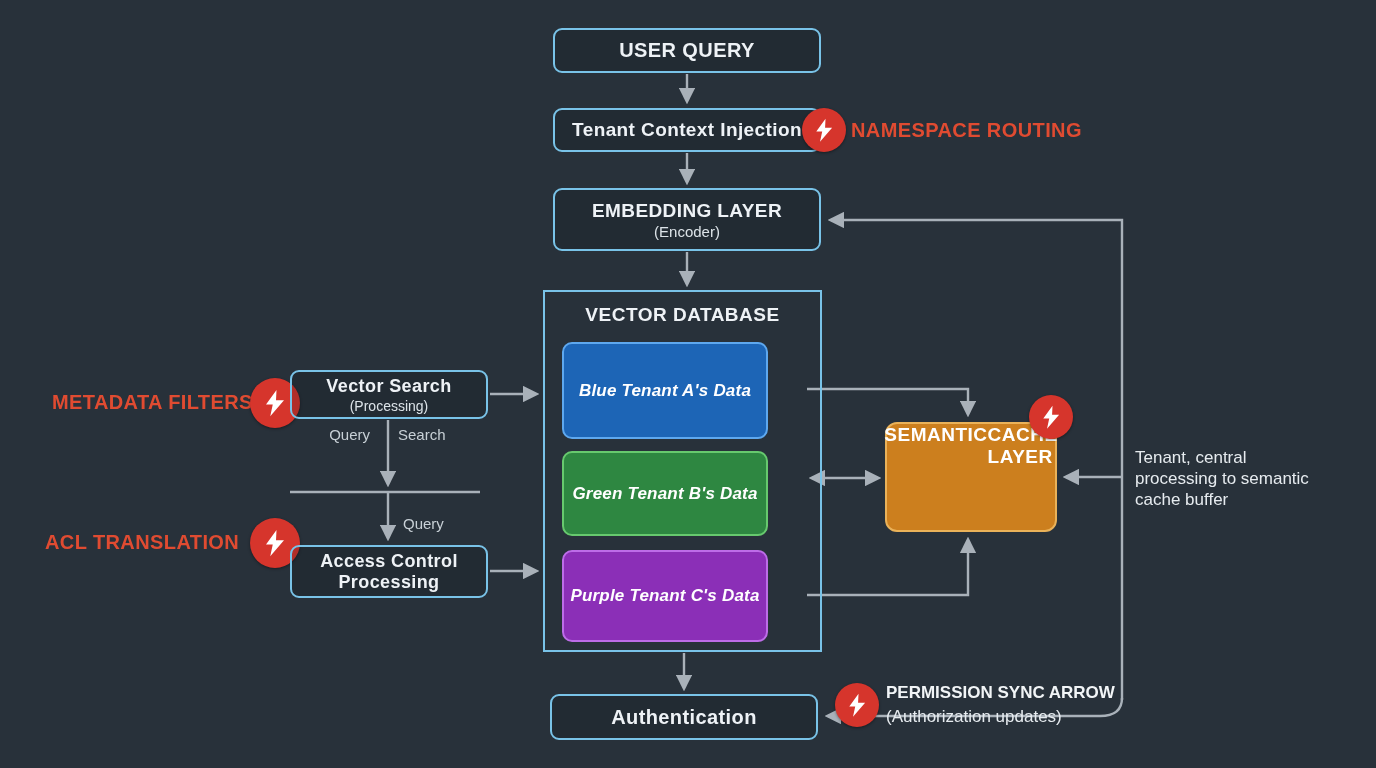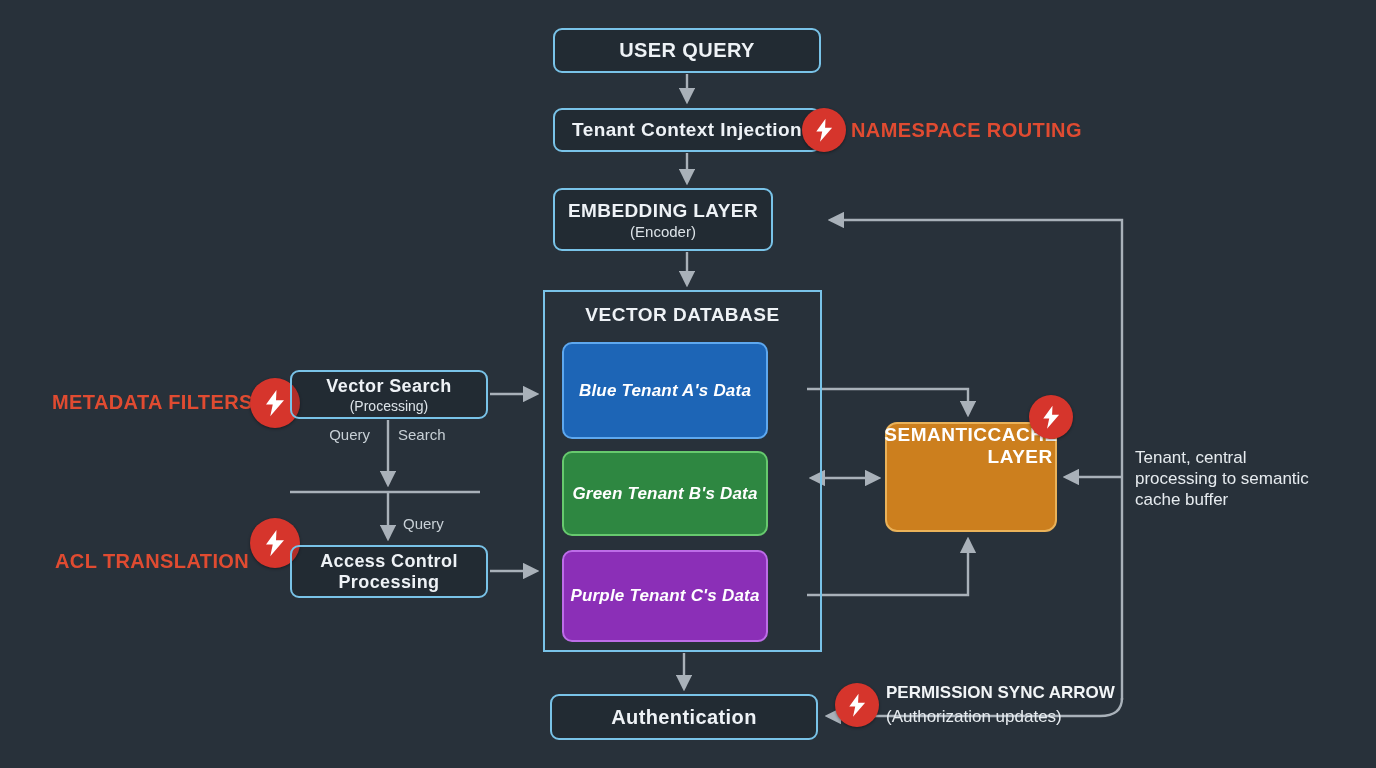--- a/index.html
+++ b/index.html
@@ -88,7 +88,7 @@
   </div>
   <div class="redlabel" style="left:851px;top:119px;">NAMESPACE ROUTING</div>
 
-  <div class="box" style="left:553px;top:188px;width:220px;height:63px;">
+  <div class="box" style="left:553px;top:188px;width:268px;height:63px;">
     <div class="t1">EMBEDDING LAYER</div>
     <div class="t2">(Encoder)</div>
   </div>

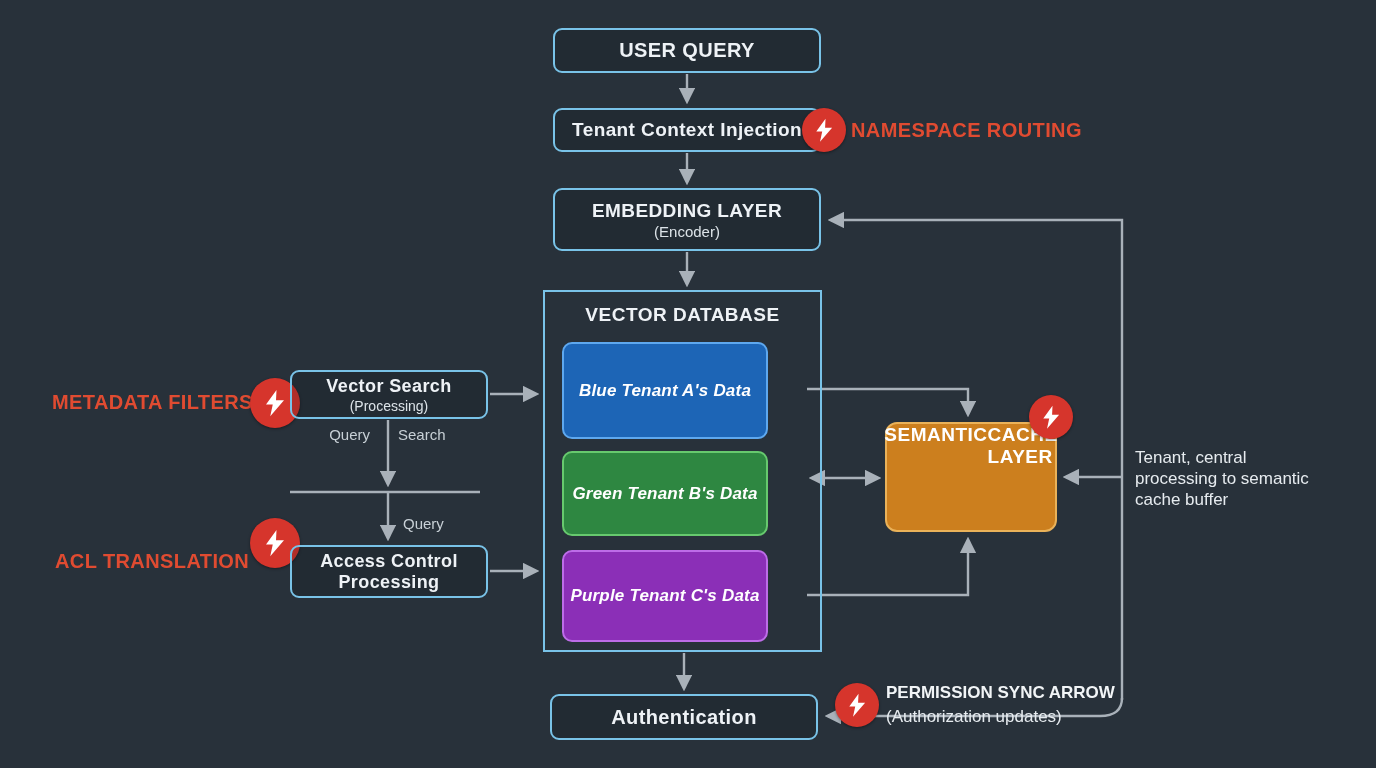--- a/index.html
+++ b/index.html
@@ -119,7 +119,7 @@
   <div class="wirelabel" style="left:398px;top:426px;">Search</div>
   <div class="wirelabel" style="left:403px;top:515px;">Query</div>
 
-  <div class="redlabel" style="left:55px;top:531px;margin-top:19px;">ACL TRANSLATION</div>
+  <div class="redlabel" style="left:45px;top:531px;">ACL TRANSLATION</div>
   <div class="badge" style="left:250px;top:518px;width:50px;height:50px;">
     <svg viewBox="0 0 24 24">
         <path d="M13.2 1.5 L4.8 13.2 H10.2 L8.2 22.5 L19.2 9.8 H12.8 Z" fill="#fff"></path>

